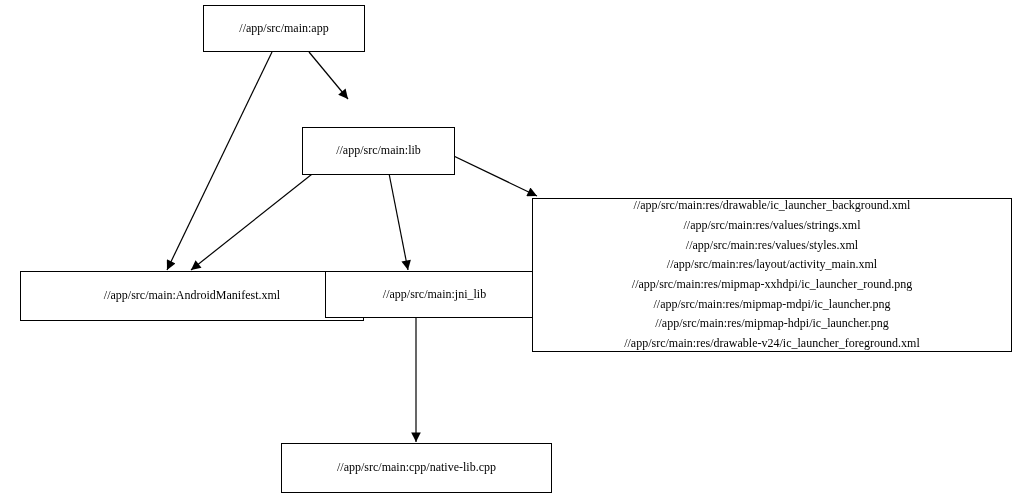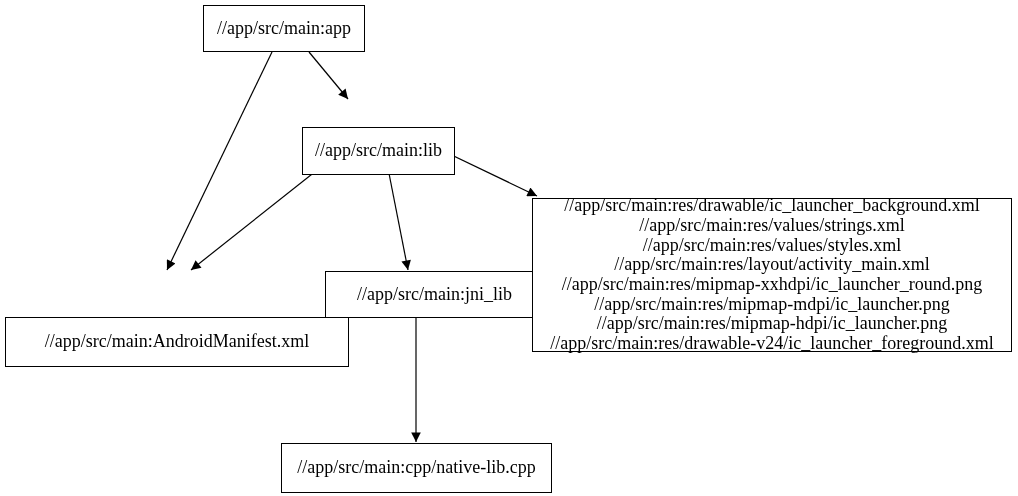--- a/index.html
+++ b/index.html
@@ -37,7 +37,7 @@
     align-items: center;
     justify-content: center;
     text-align: center;
-    font-size: 18px;
+    font-size: 12px;
     line-height: 19.7px;
     white-space: nowrap;
   }

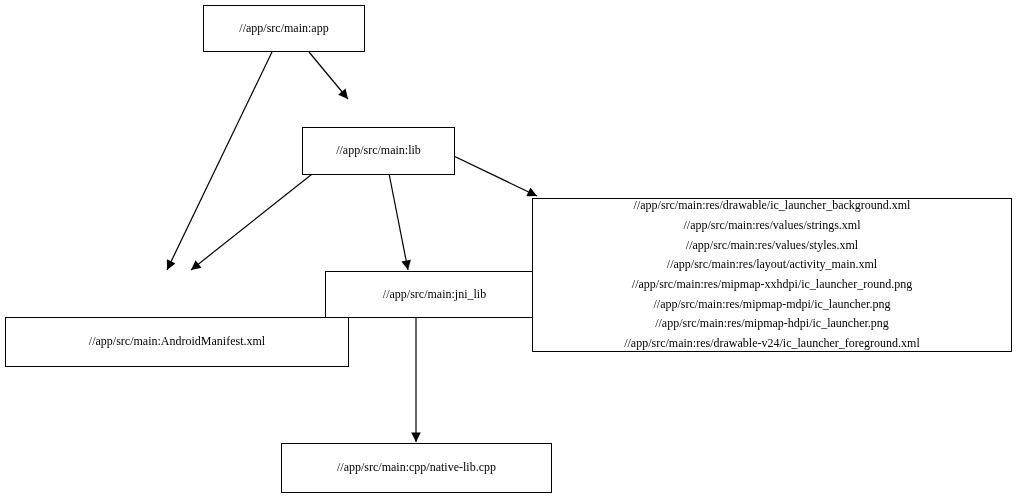--- a/index.html
+++ b/index.html
@@ -43,7 +43,7 @@
   }
   .node-app          { left: 203px; top: 5px;   width: 162px; height: 47px; }
   .node-lib          { left: 302px; top: 100px; width: 153px; height: 48px; margin-top: 27px; }
-  .node-manifest     { left: 5px;   top: 271px; width: 344px; height: 50px; margin-top: 46px; }
+  .node-manifest     { left: 20px;   top: 271px; width: 344px; height: 50px; }
   .node-jni-lib      { left: 325px; top: 271px; width: 219px; height: 47px; }
   .node-res          { left: 532px; top: 198px; width: 480px; height: 154px; }
   .node-native       { left: 281px; top: 443px; width: 271px; height: 50px; }

